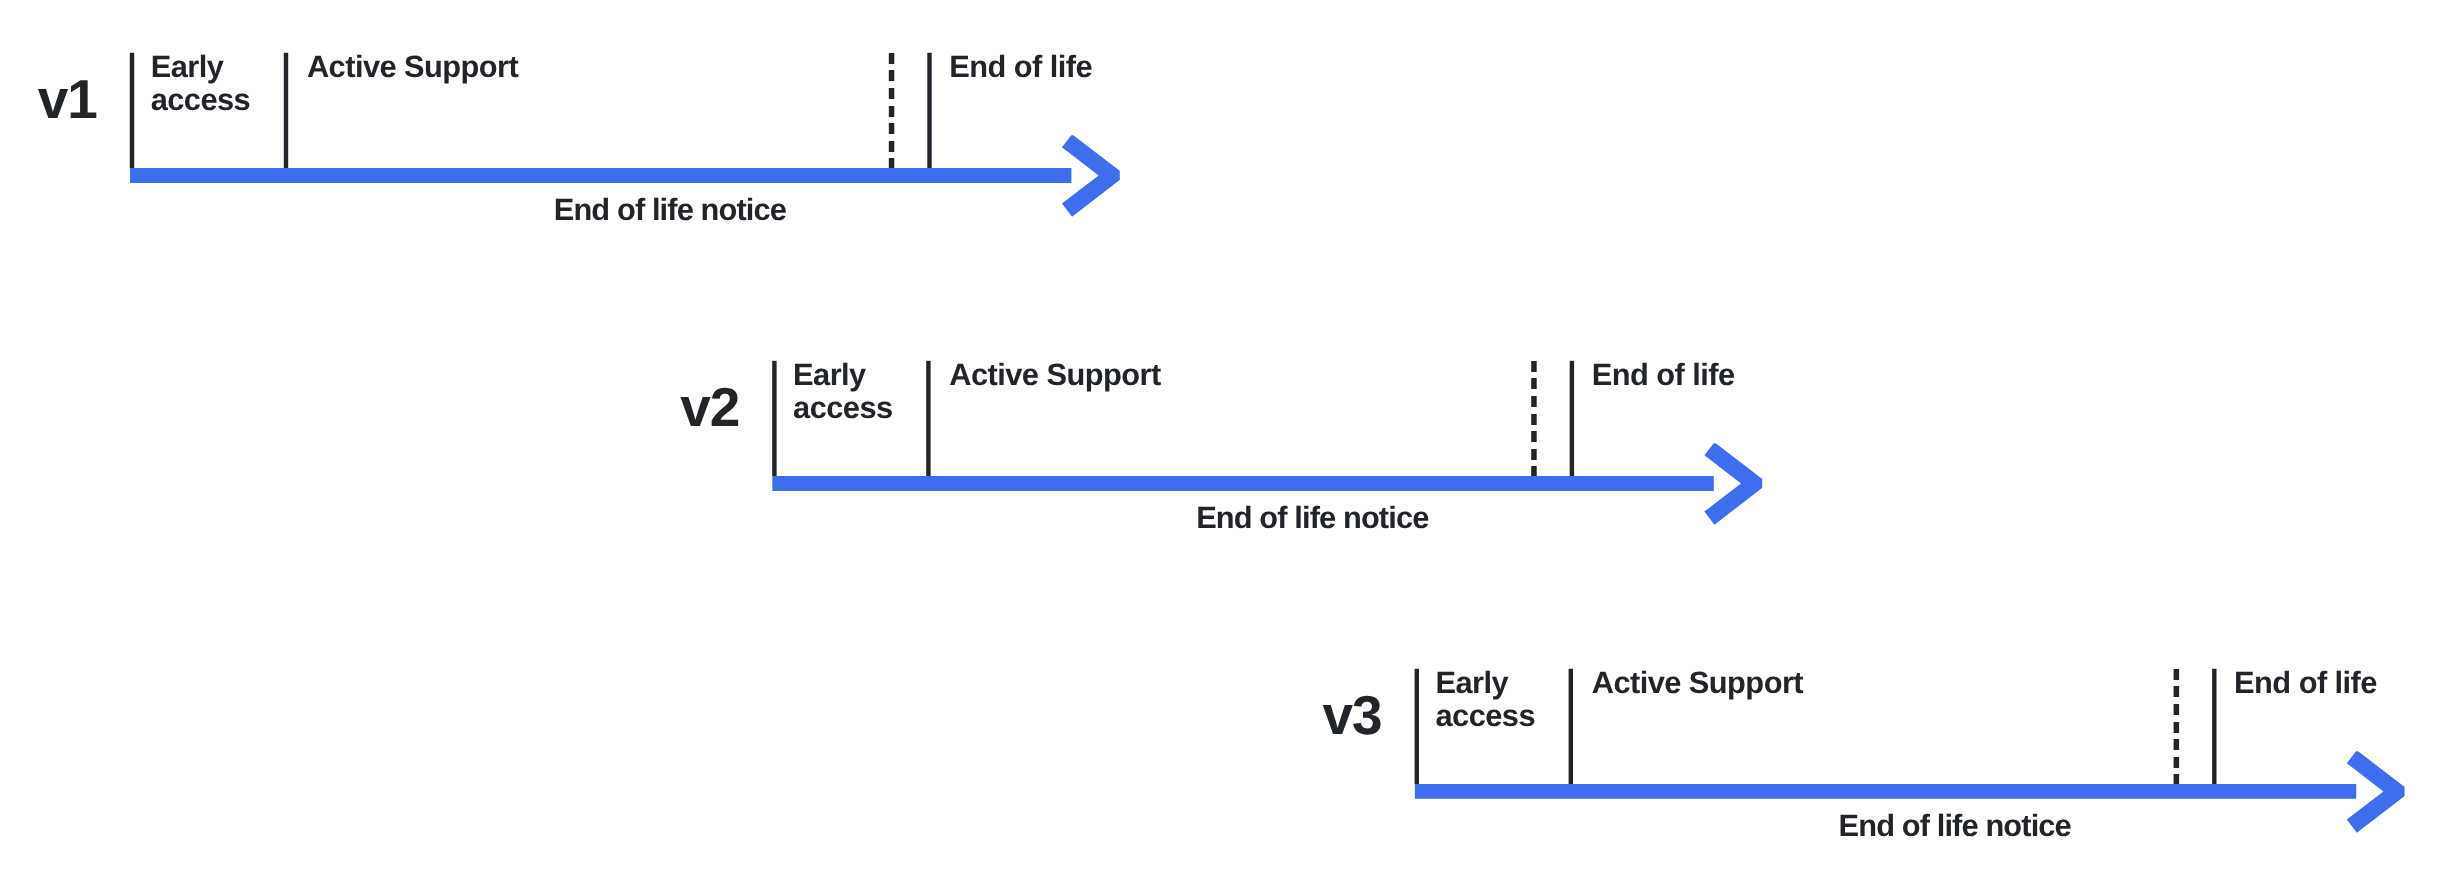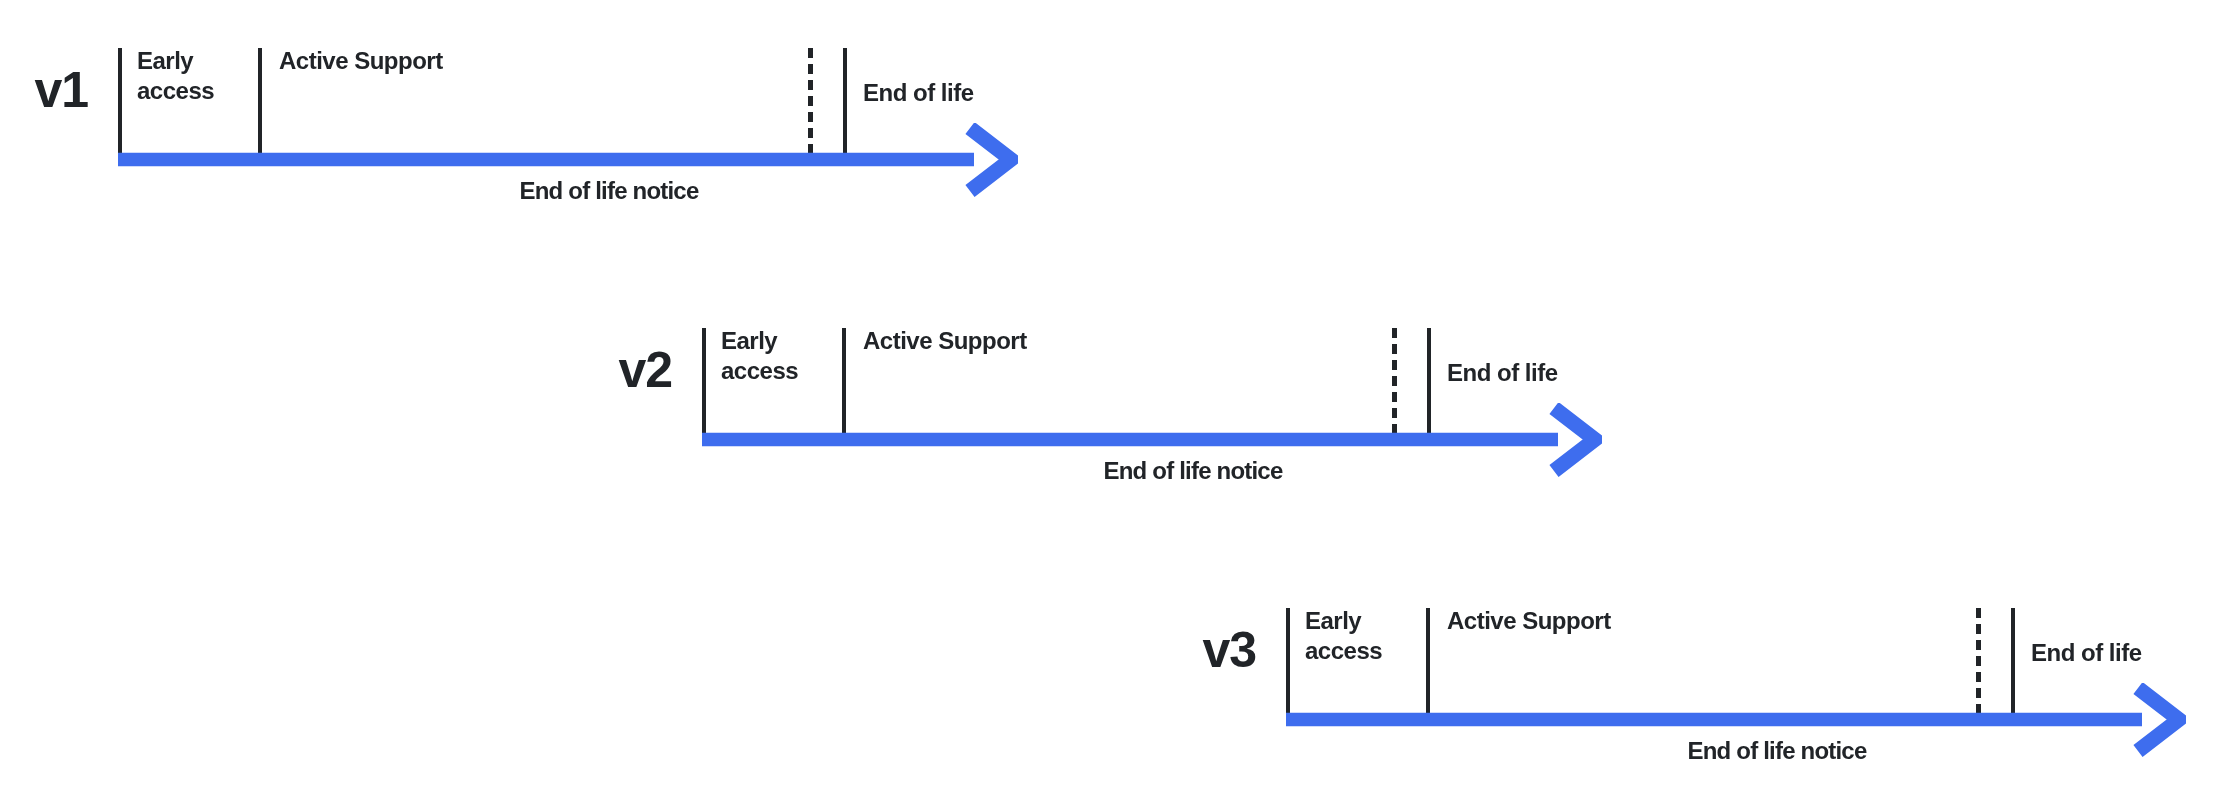--- a/index.html
+++ b/index.html
@@ -63,7 +63,7 @@
 
   .label {
     position: absolute;
-    font-size: 24px;
+    font-size: 28px;
     font-weight: 700;
     line-height: 30px;
     letter-spacing: -0.5px;

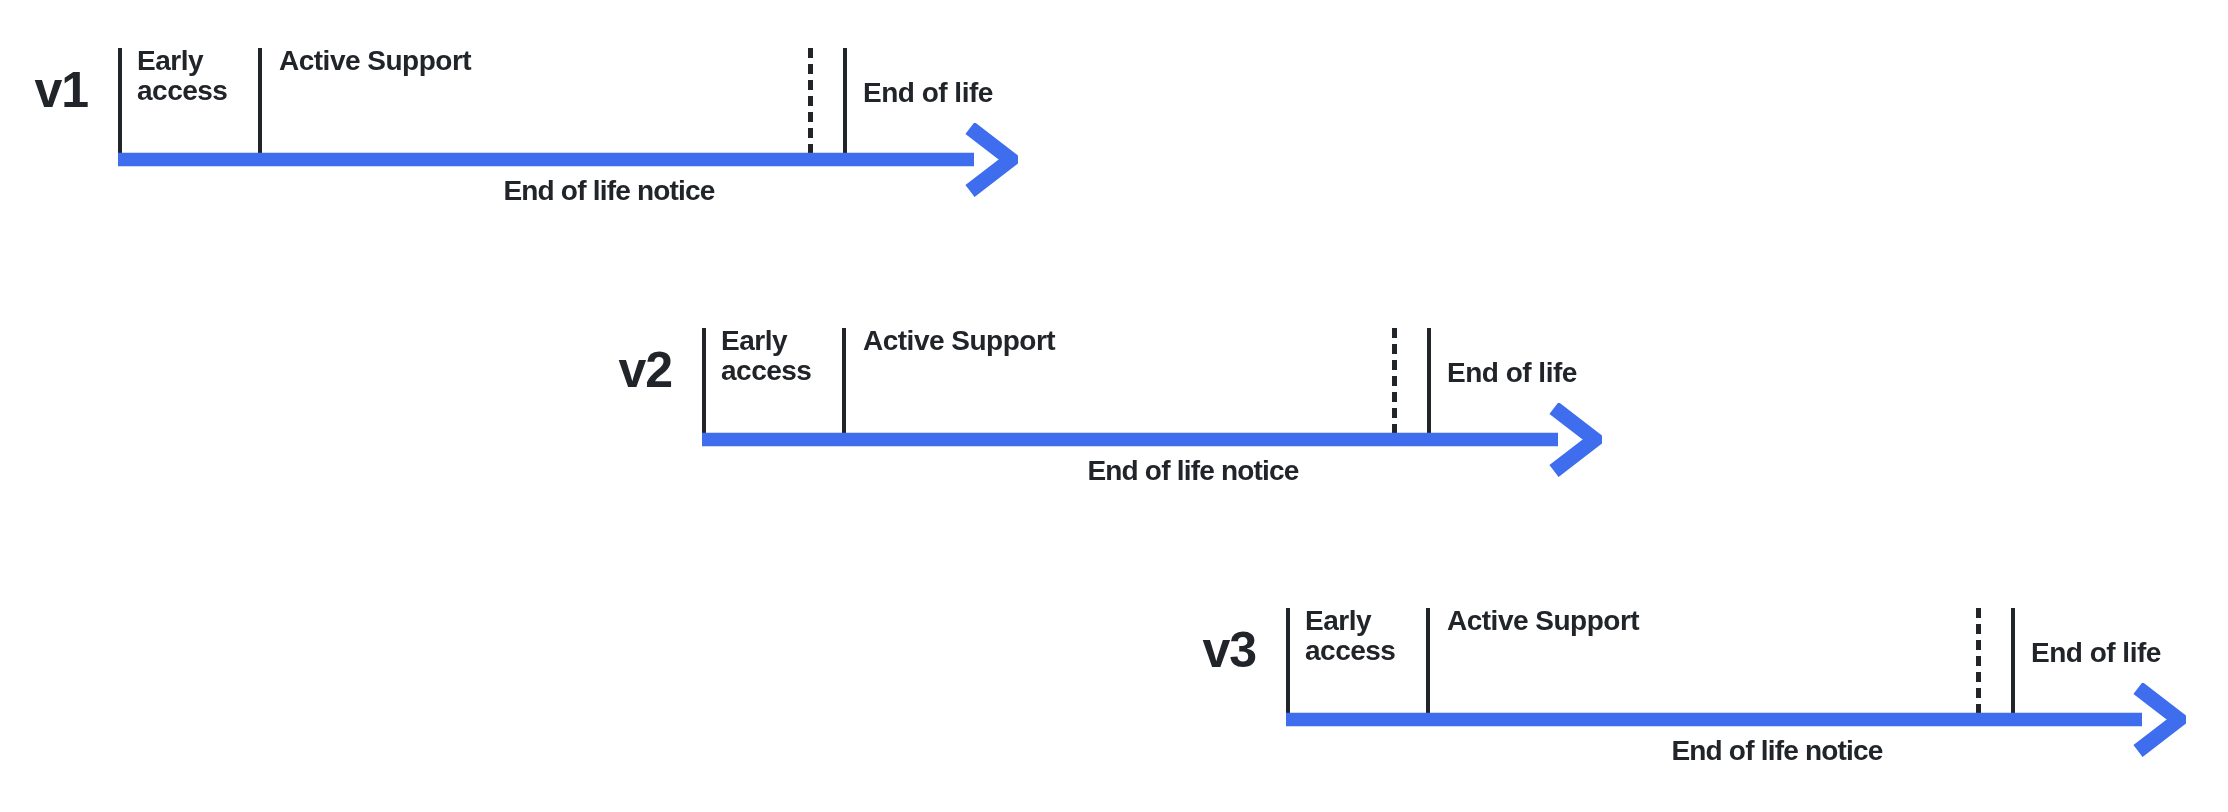--- a/index.html
+++ b/index.html
@@ -82,7 +82,6 @@
     left: calc(var(--ox) + 745px);
     top: calc(var(--oy) - 2px);
     white-space: nowrap;
-    margin-top: 32px;
   }
   .label-notice {
     left: calc(var(--ox) + 296px);

